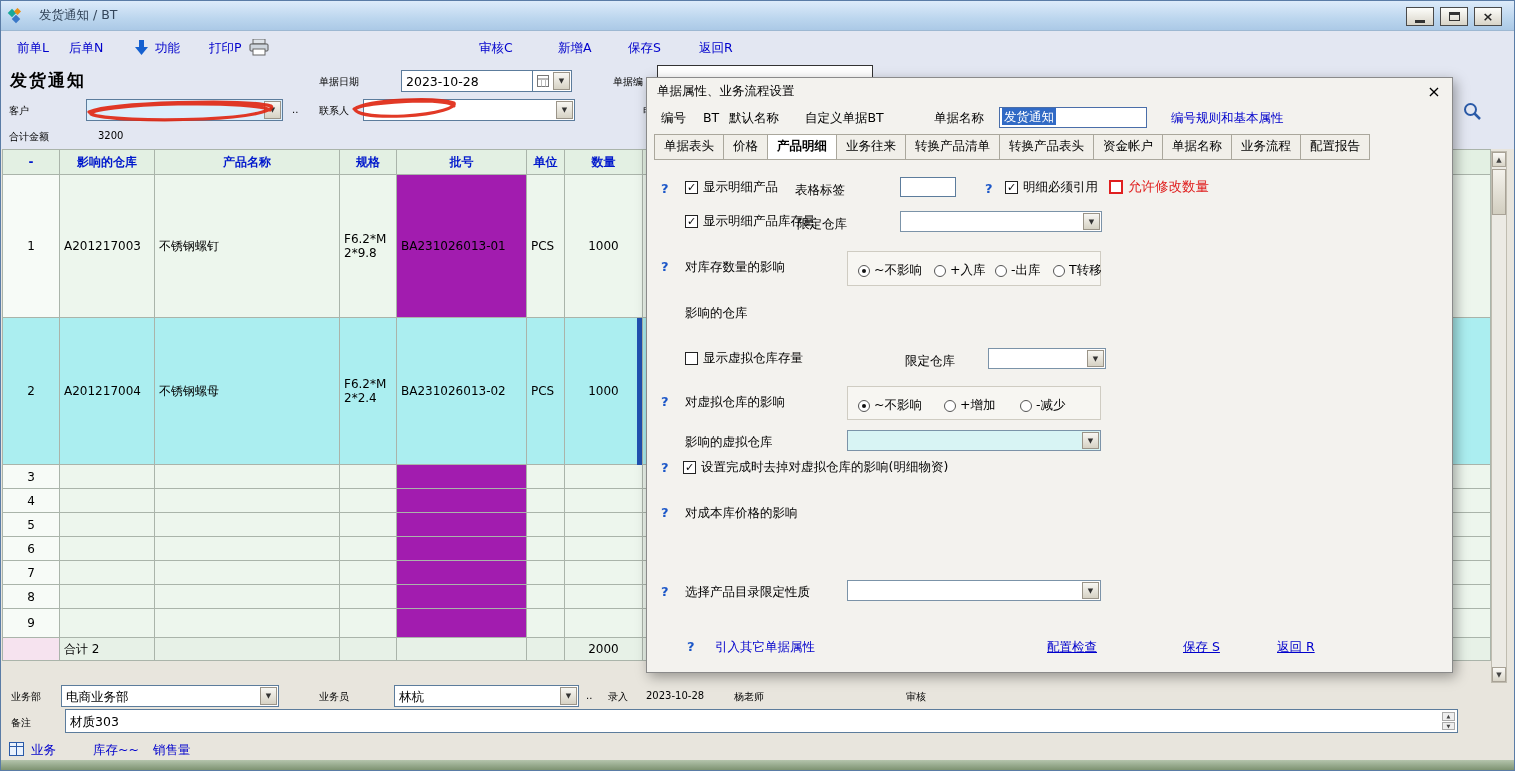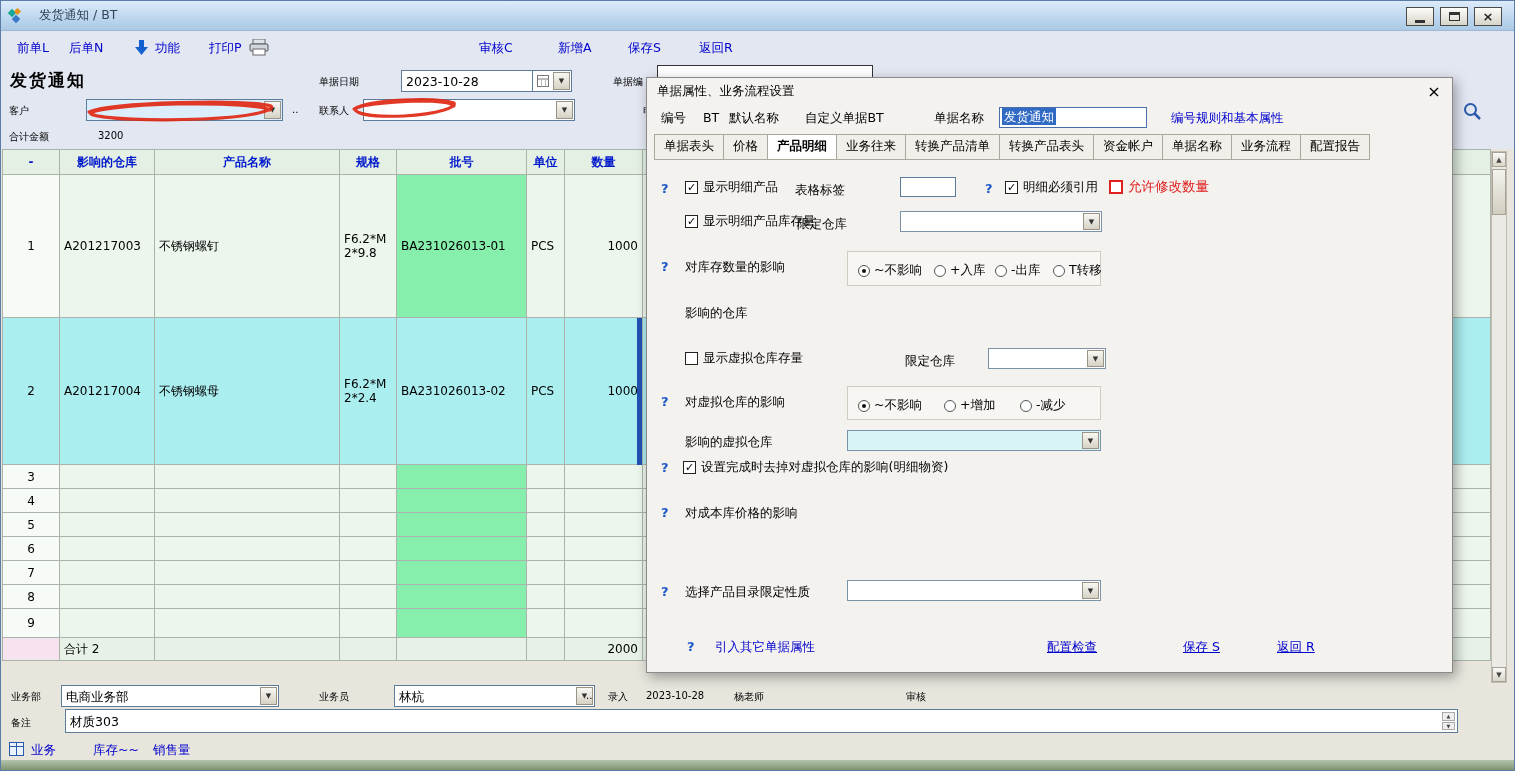--- a/index.html
+++ b/index.html
@@ -31,7 +31,7 @@
   .grid th{background:#e3f0e3;color:#0018cc;font-weight:bold;height:25px}
   .grid td{background:#edf6ed;vertical-align:middle}
   .grid td.num{background:#f7fbf7;text-align:center}
-  .grid td.batch{background:#86efac}
+  .grid td.batch{background:#a21caf}
   .grid td.qty{text-align:right}
   .grid tr.sel td,.grid tr.sel td.batch,.grid tr.sel td.num{background:#abeef0}
   .grid tr.total td{background:#e7f1e7}

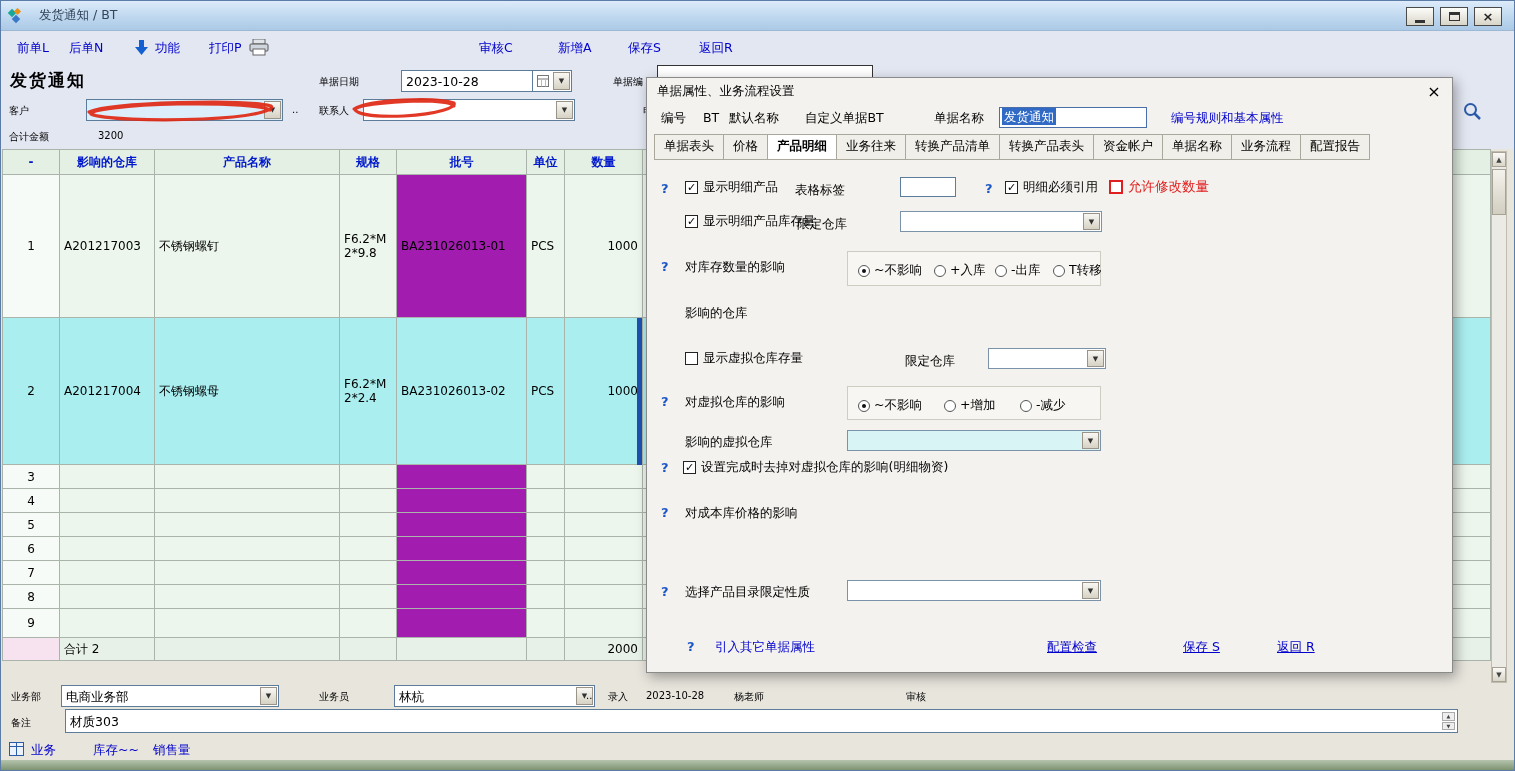--- a/index.html
+++ b/index.html
@@ -32,7 +32,7 @@
   .grid td{background:#edf6ed;vertical-align:middle}
   .grid td.num{background:#f7fbf7;text-align:center}
   .grid td.batch{background:#a21caf}
-  .grid td.qty{text-align:right}
+  .grid td.qty{text-align:center}
   .grid tr.sel td,.grid tr.sel td.batch,.grid tr.sel td.num{background:#abeef0}
   .grid tr.total td{background:#e7f1e7}
   .grid tr.total td.num{background:#f6e3ef}

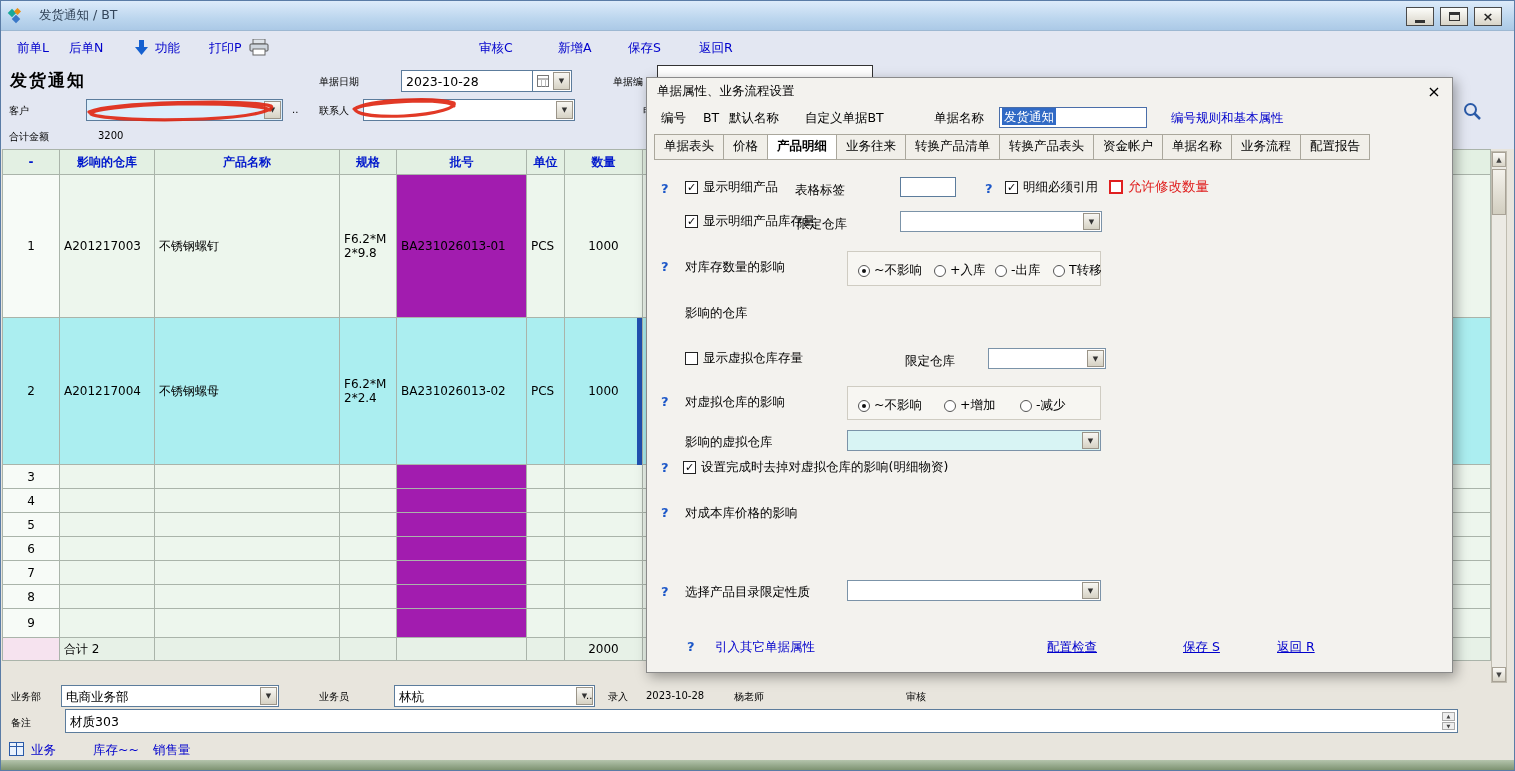--- a/index.html
+++ b/index.html
@@ -306,7 +306,7 @@
     <span class="carrow">▼</span>
   </div>
   <span class="flabel" style="left:318px;top:689px">业务员</span>
-  <div class="combo" style="left:393px;top:684px;width:201px">
+  <div class="combo" style="left:393px;top:684px;width:185px">
     <span class="val">林杭</span>
     <span class="carrow">▼</span>
   </div>

